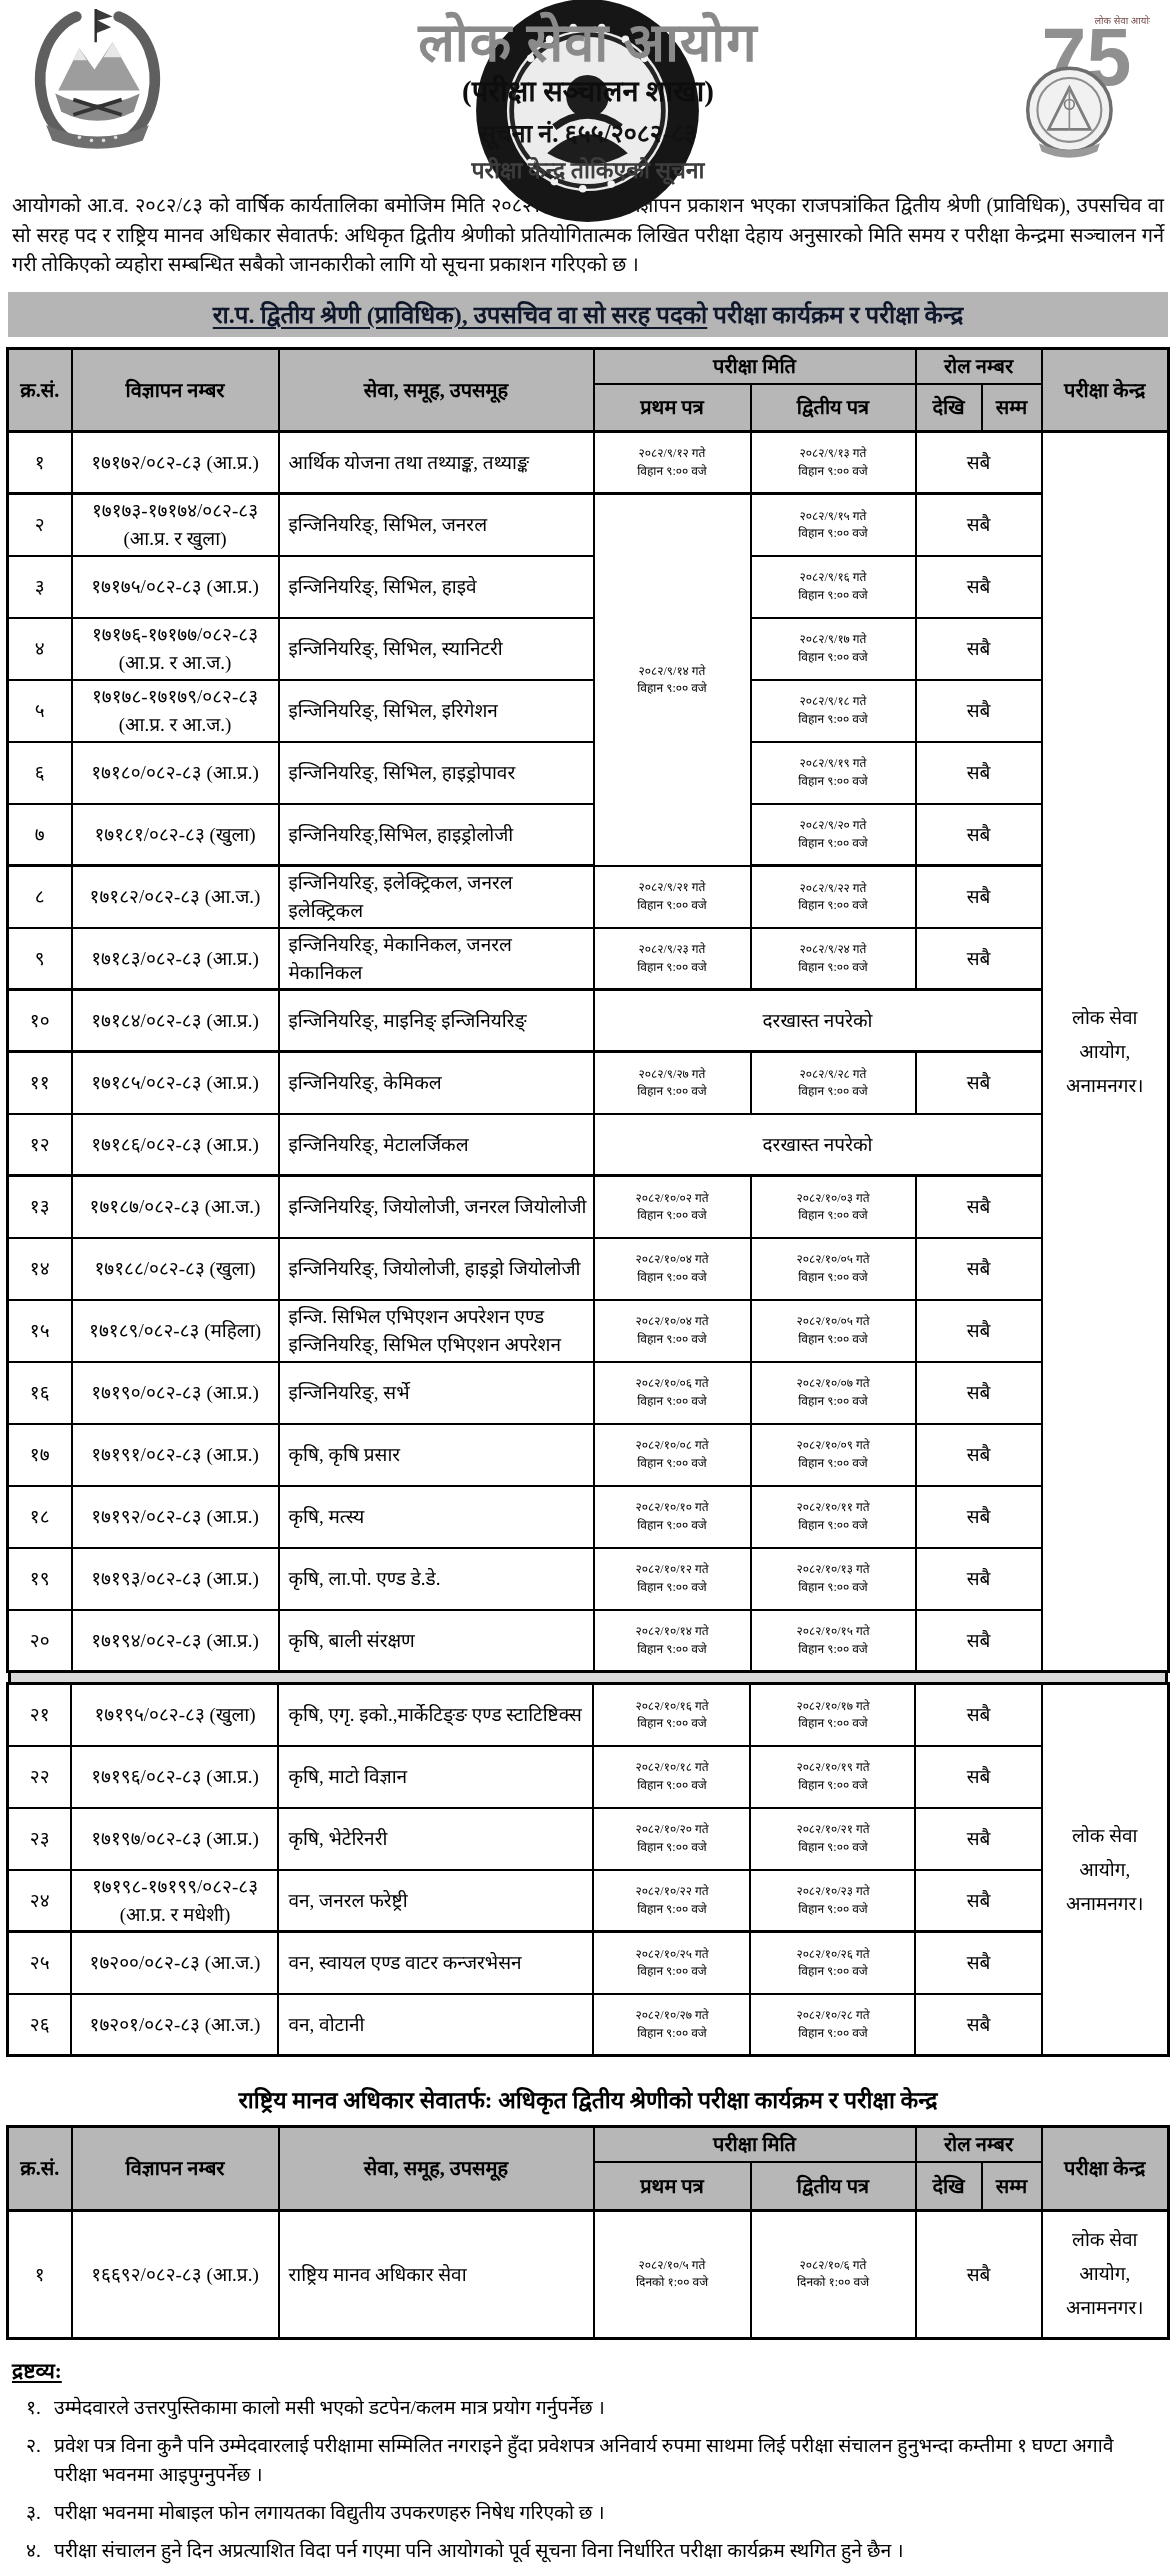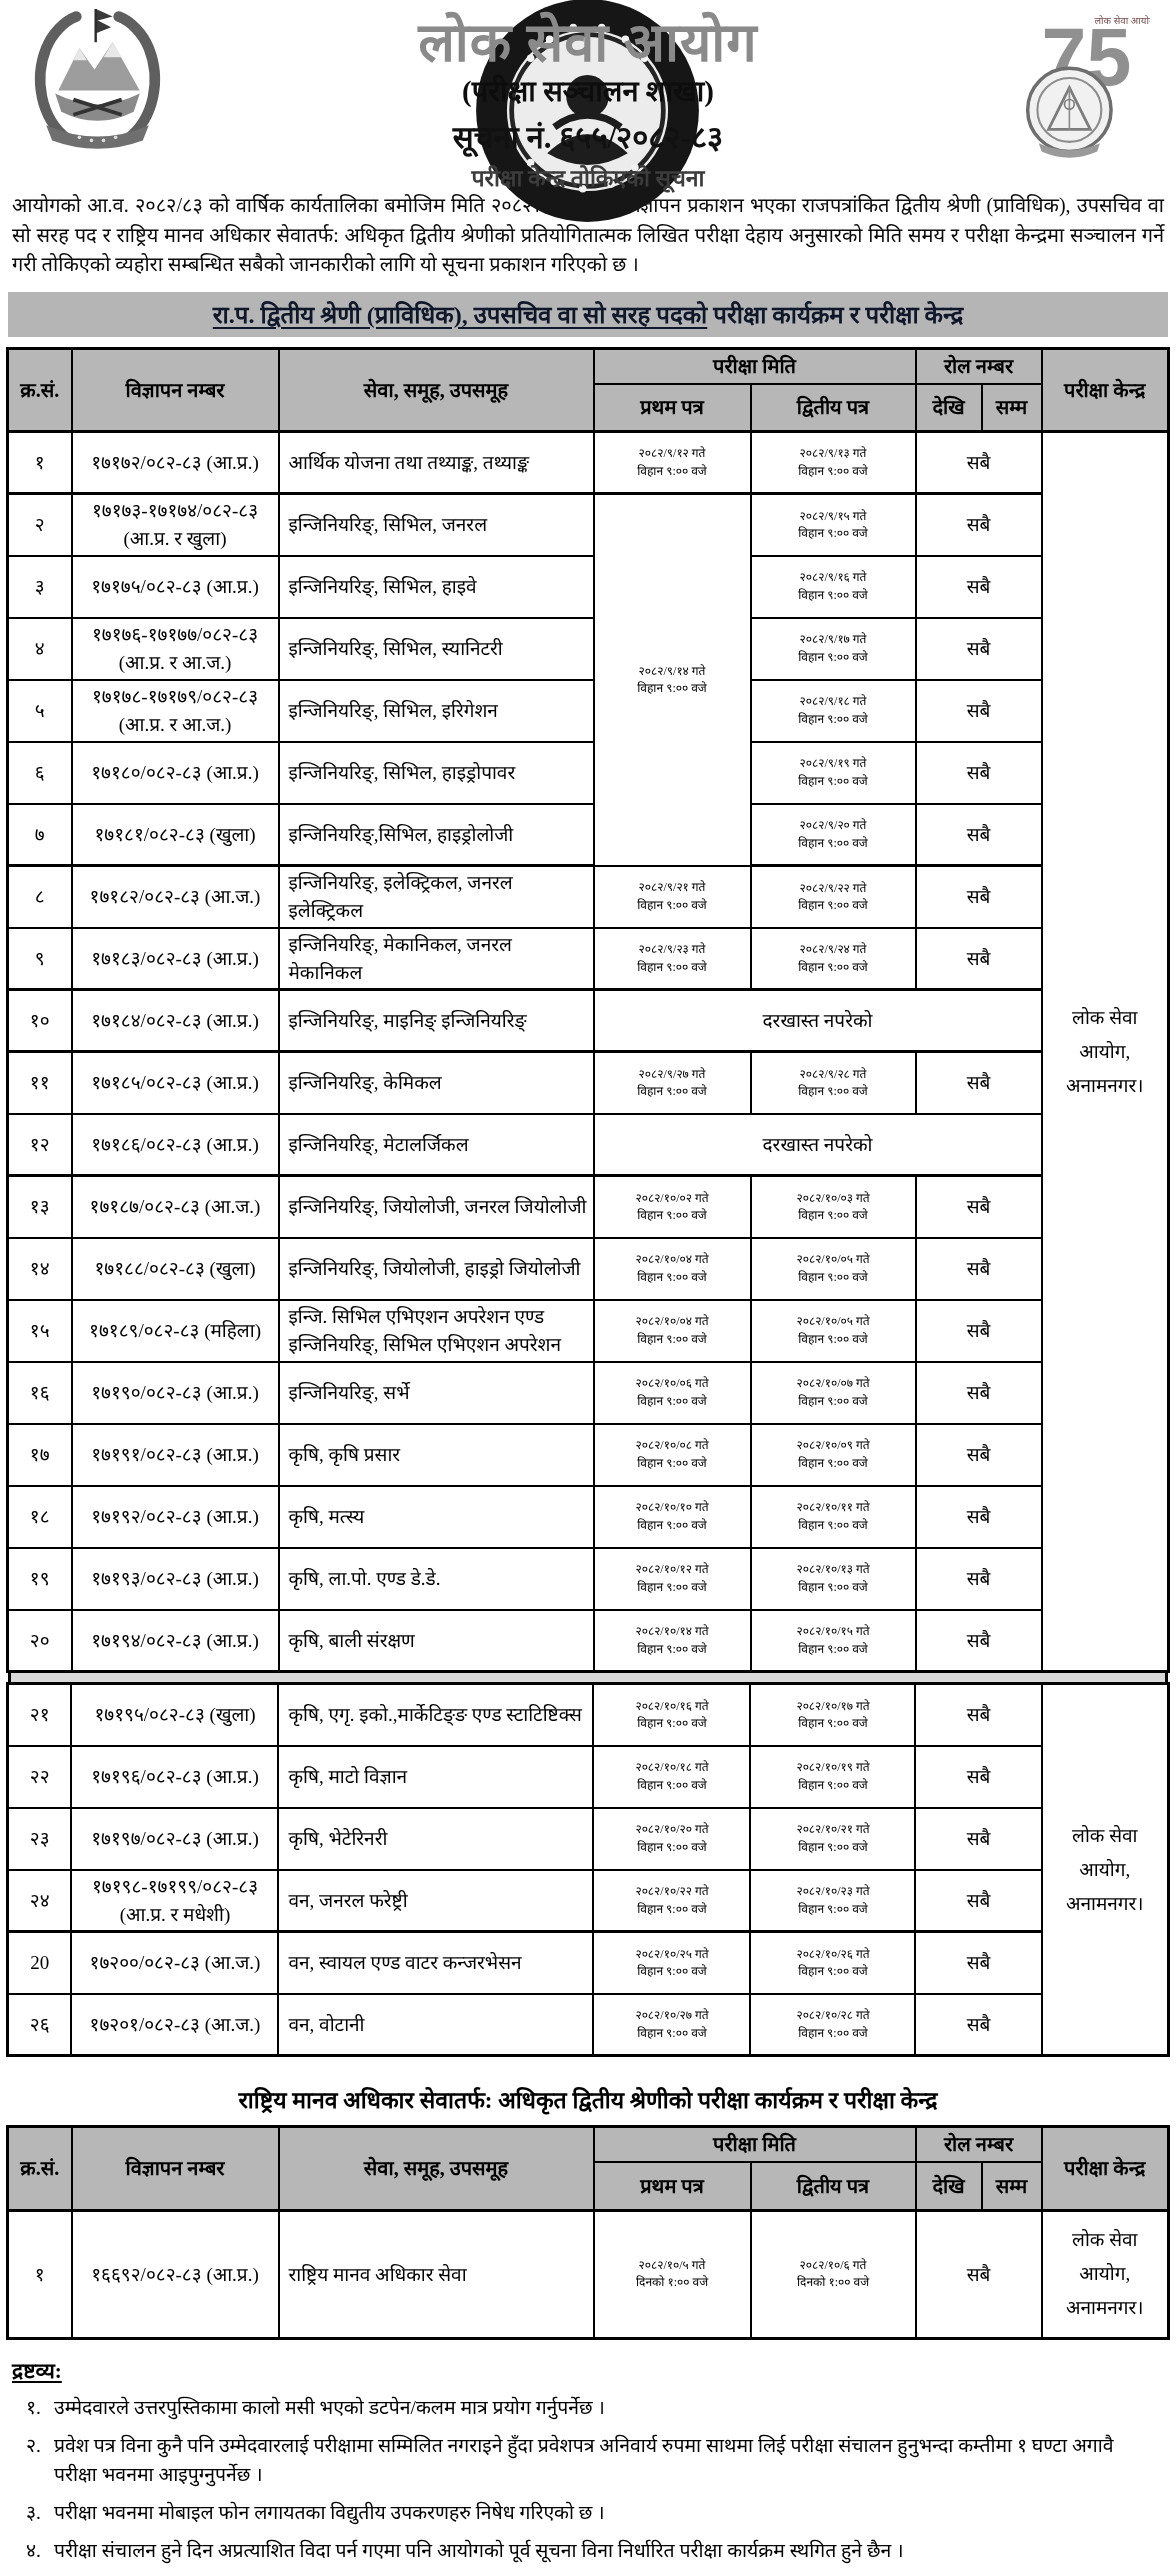--- a/index.html
+++ b/index.html
@@ -16,7 +16,7 @@
   .org-title   { padding-top:16px; font-size:54px; font-weight:bold; color:#8a8a8a;
                  letter-spacing:1px; line-height:1.0; }
   .dept-line   { font-size:29px; font-weight:bold; color:#0d0d0d; }
-  .notice-no   { font-size:31px; font-weight:bold; color:#111; margin-top:6px; }
+  .notice-no   { font-size:25px; font-weight:bold; color:#111; margin-top:6px; }
   .notice-title{ font-size:23px; font-weight:bold; color:#3c3c3c; margin-top:4px; }
 
   

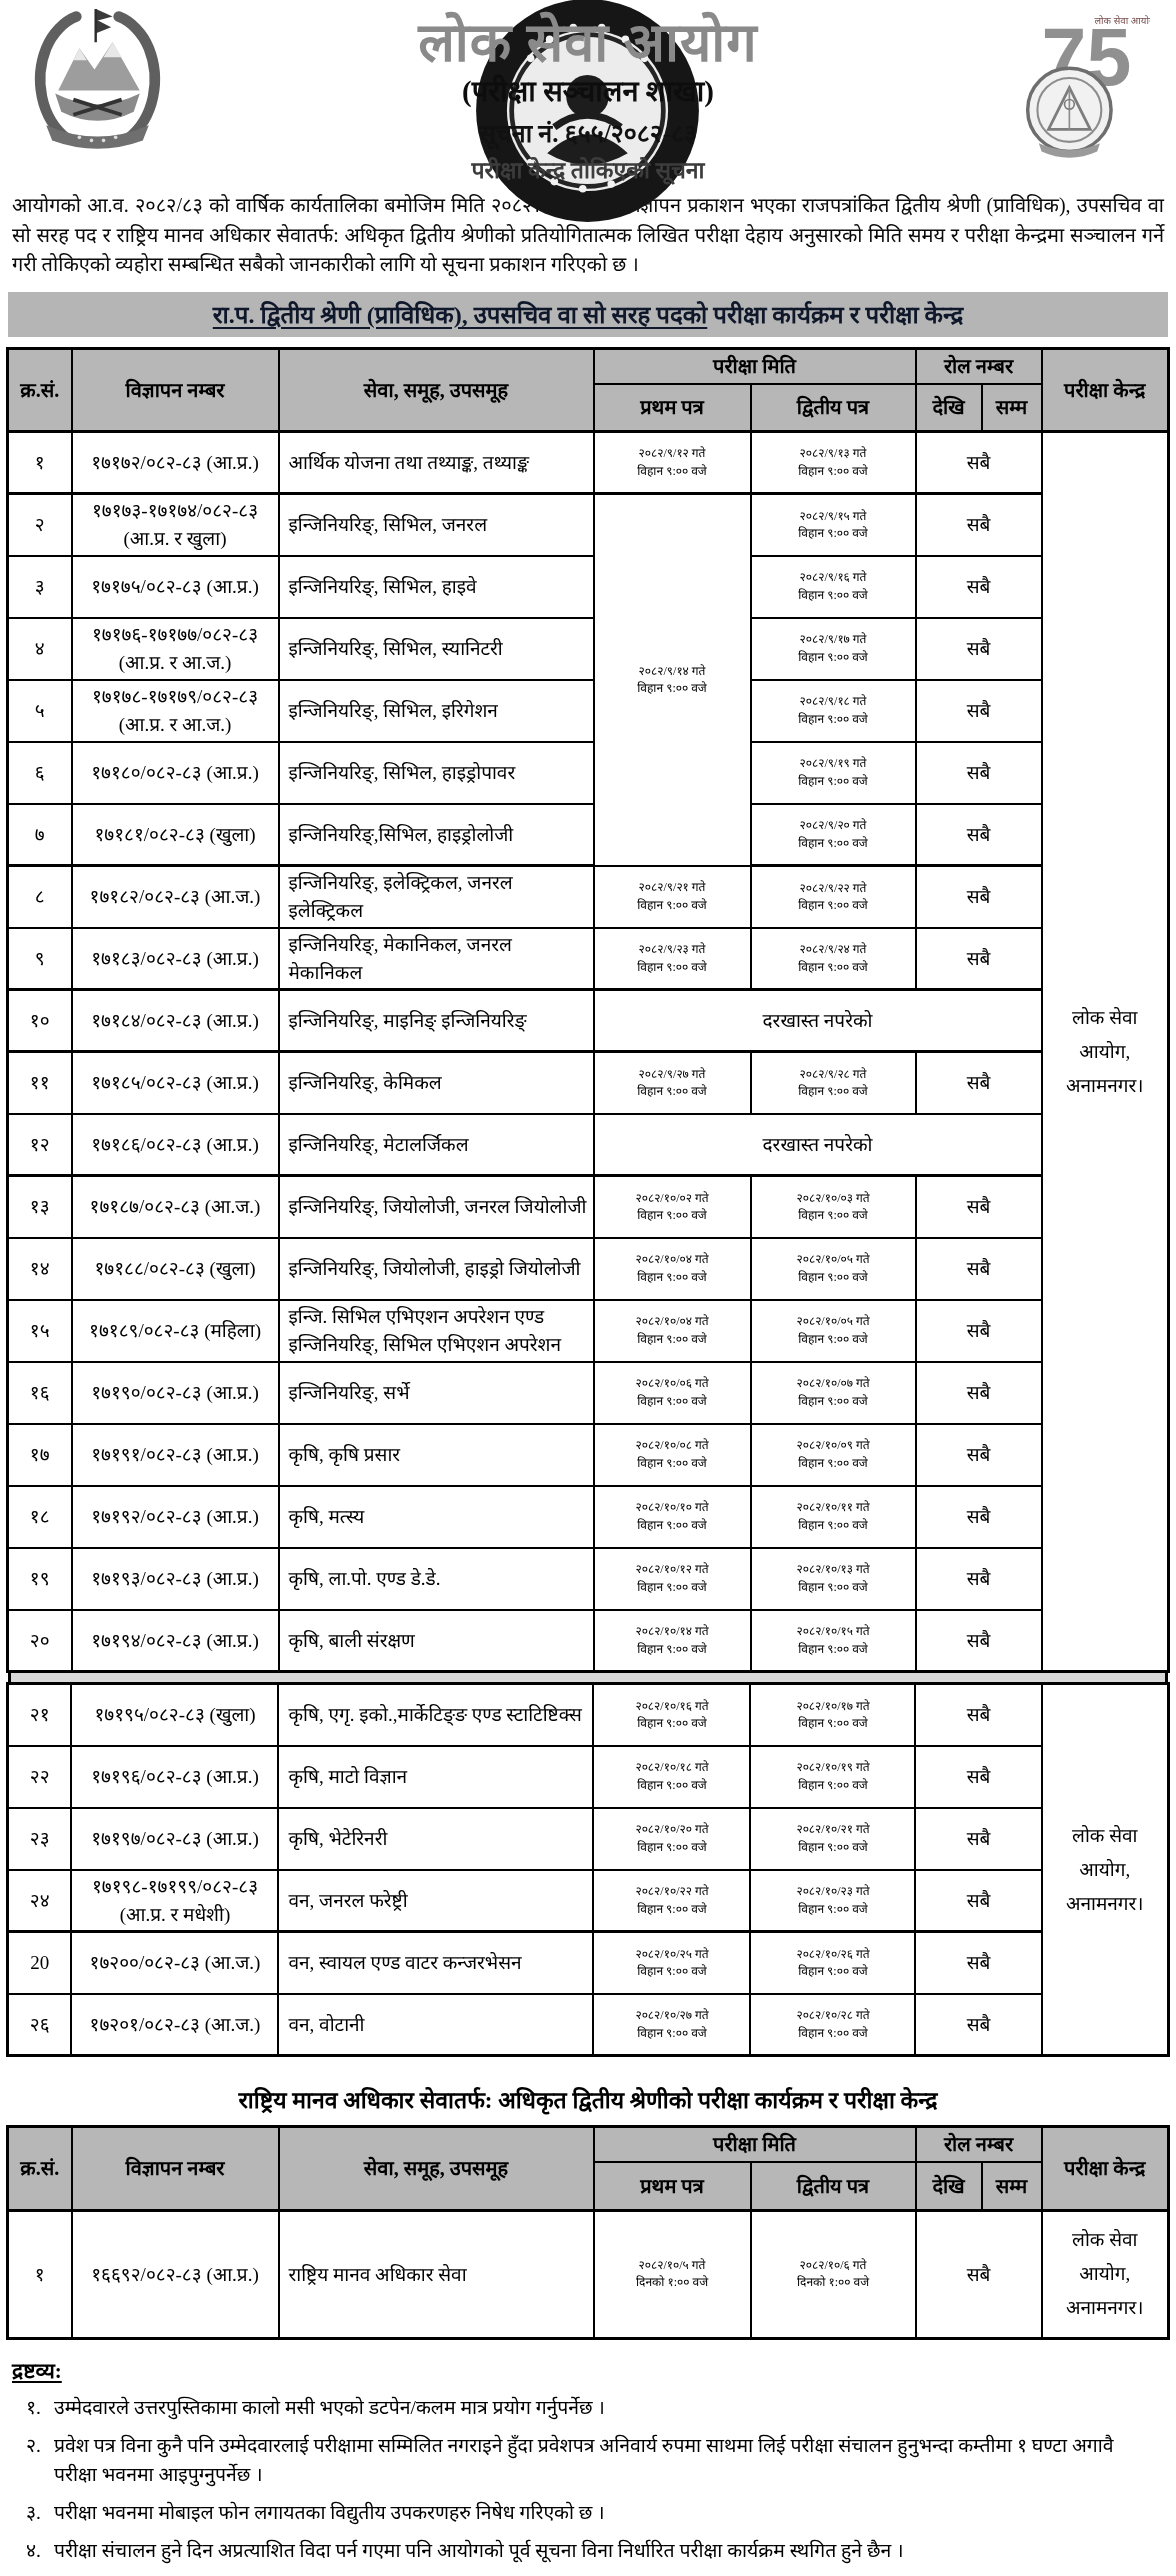--- a/index.html
+++ b/index.html
@@ -357,7 +357,7 @@
           <td colspan="2">सबै</td>
         </tr>
         <tr>
-          <td>20</td>
+          <td>२५</td>
           <td>१७२००/०८२-८३ (आ.ज.)</td>
           <td class="service">वन, स्वायल एण्ड वाटर कन्जरभेसन</td>
           <td rowspan="1" class="date">२०८२/१०/२५ गते<br>विहान ९:०० वजे</td>

